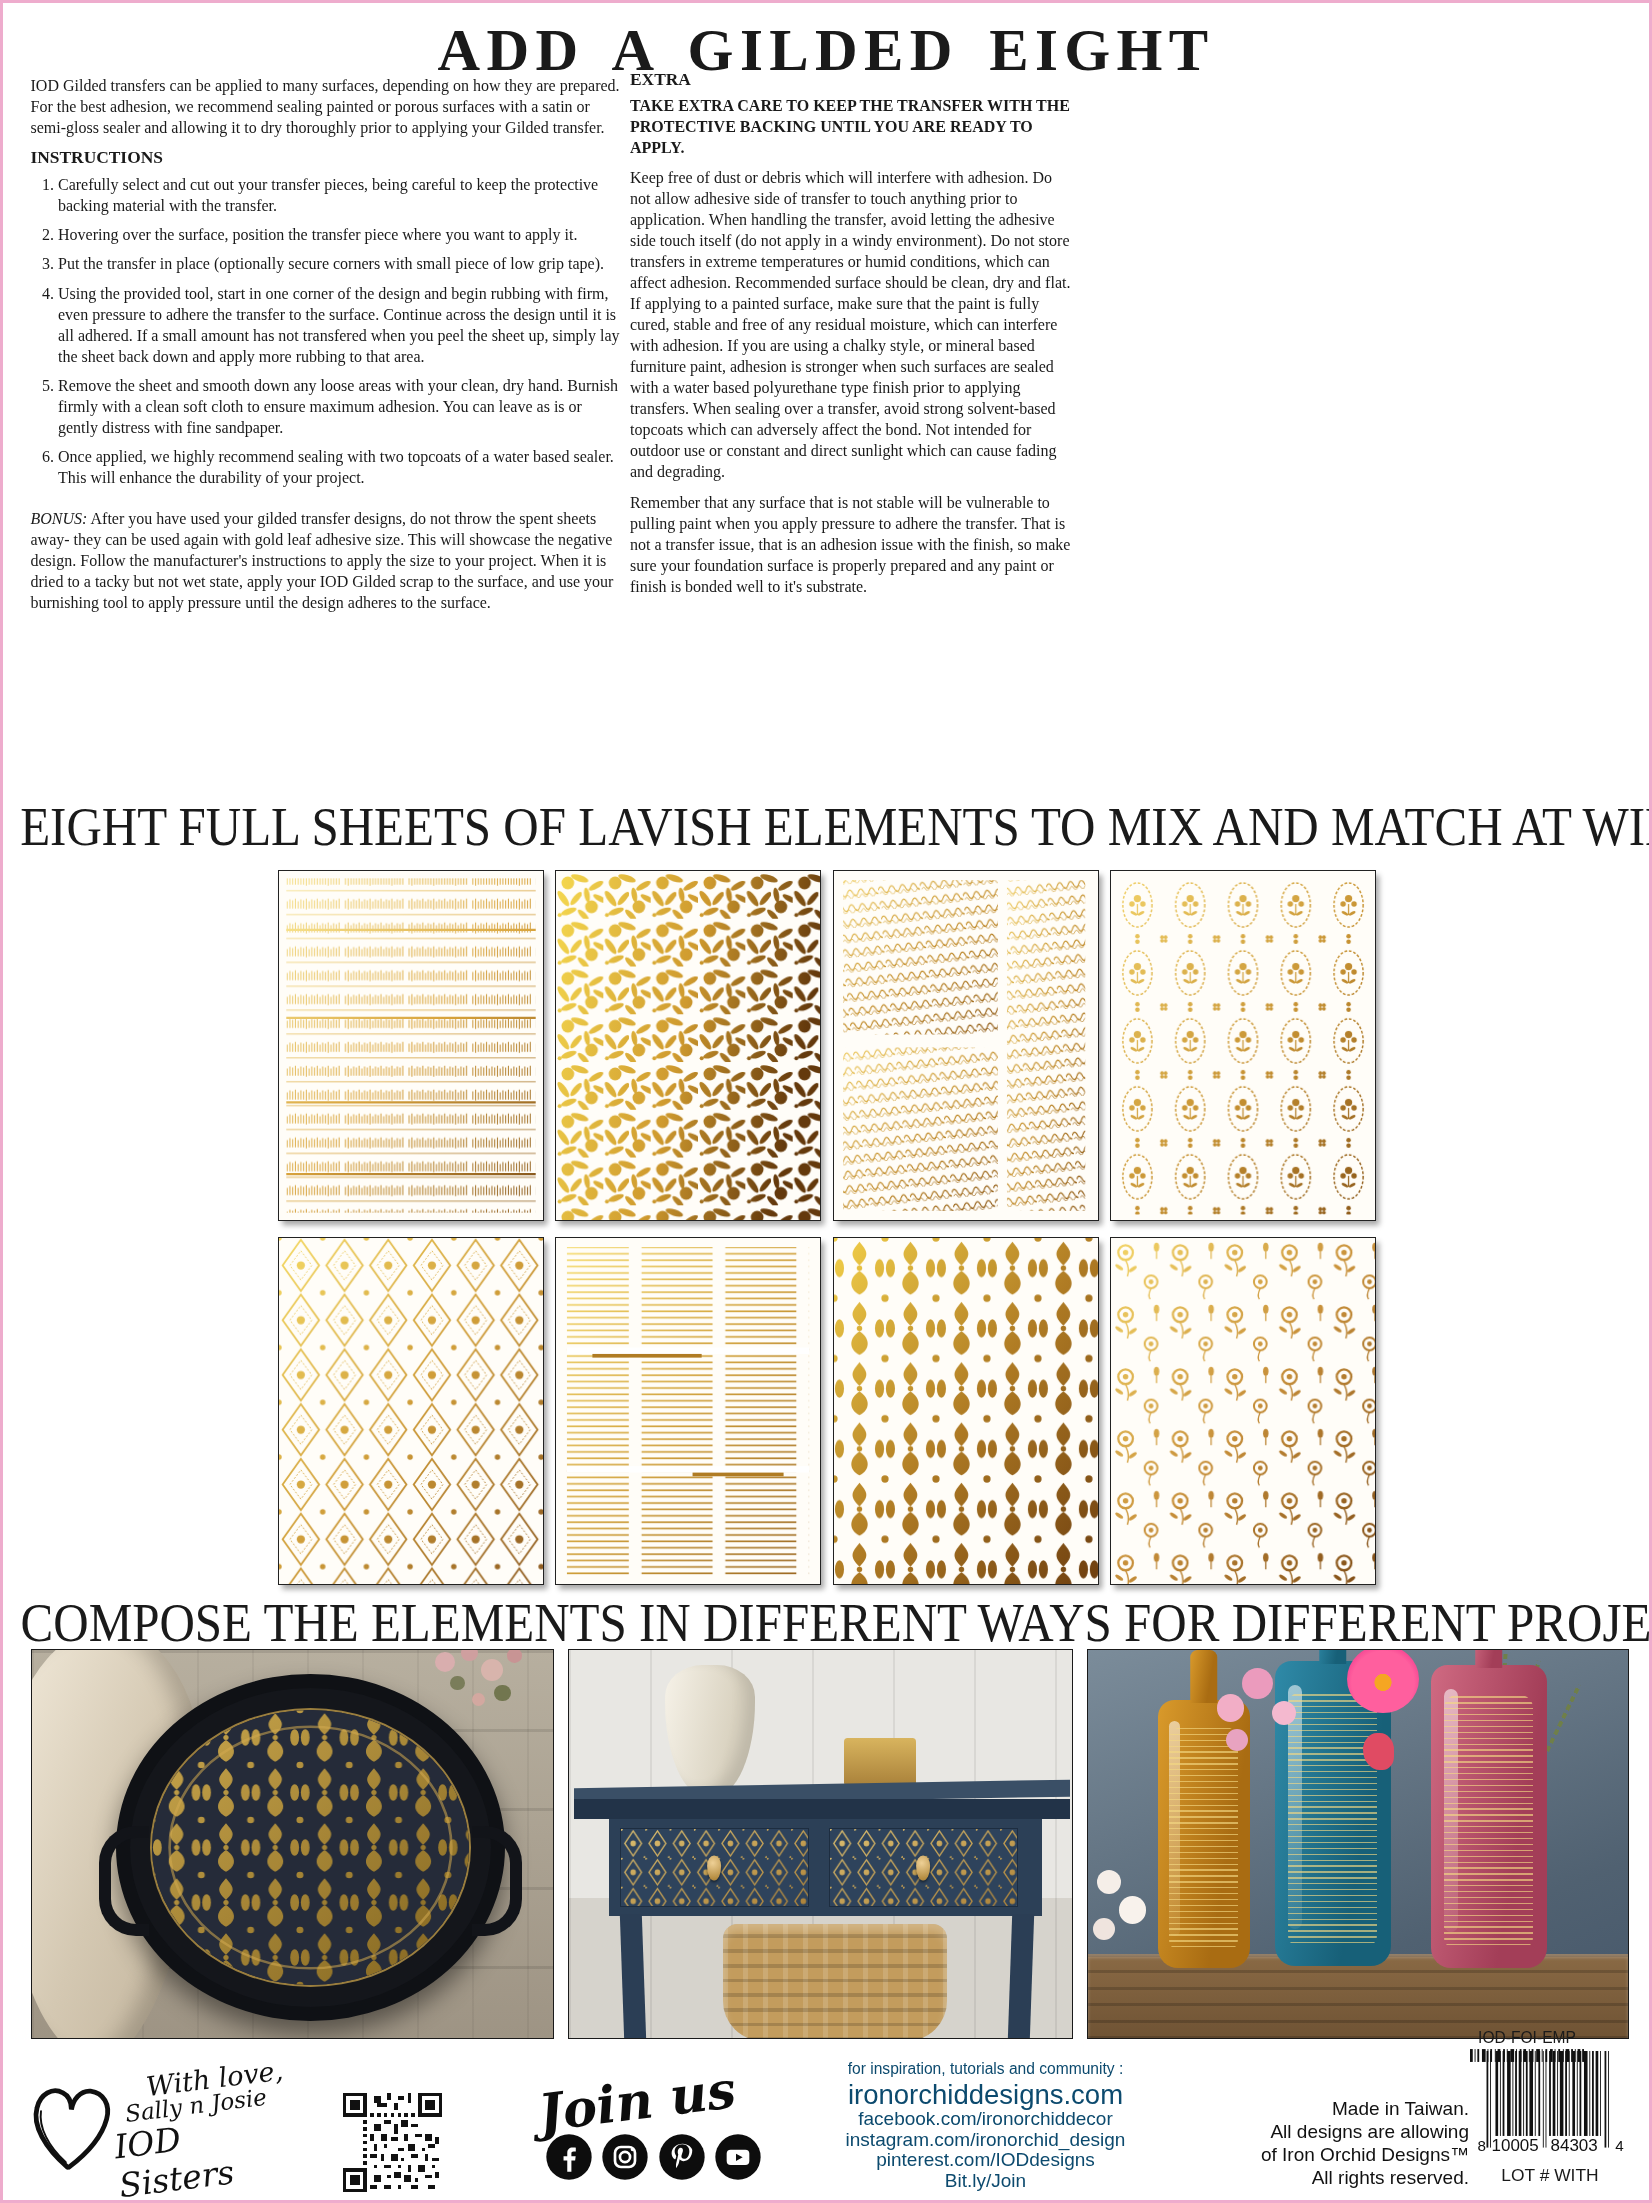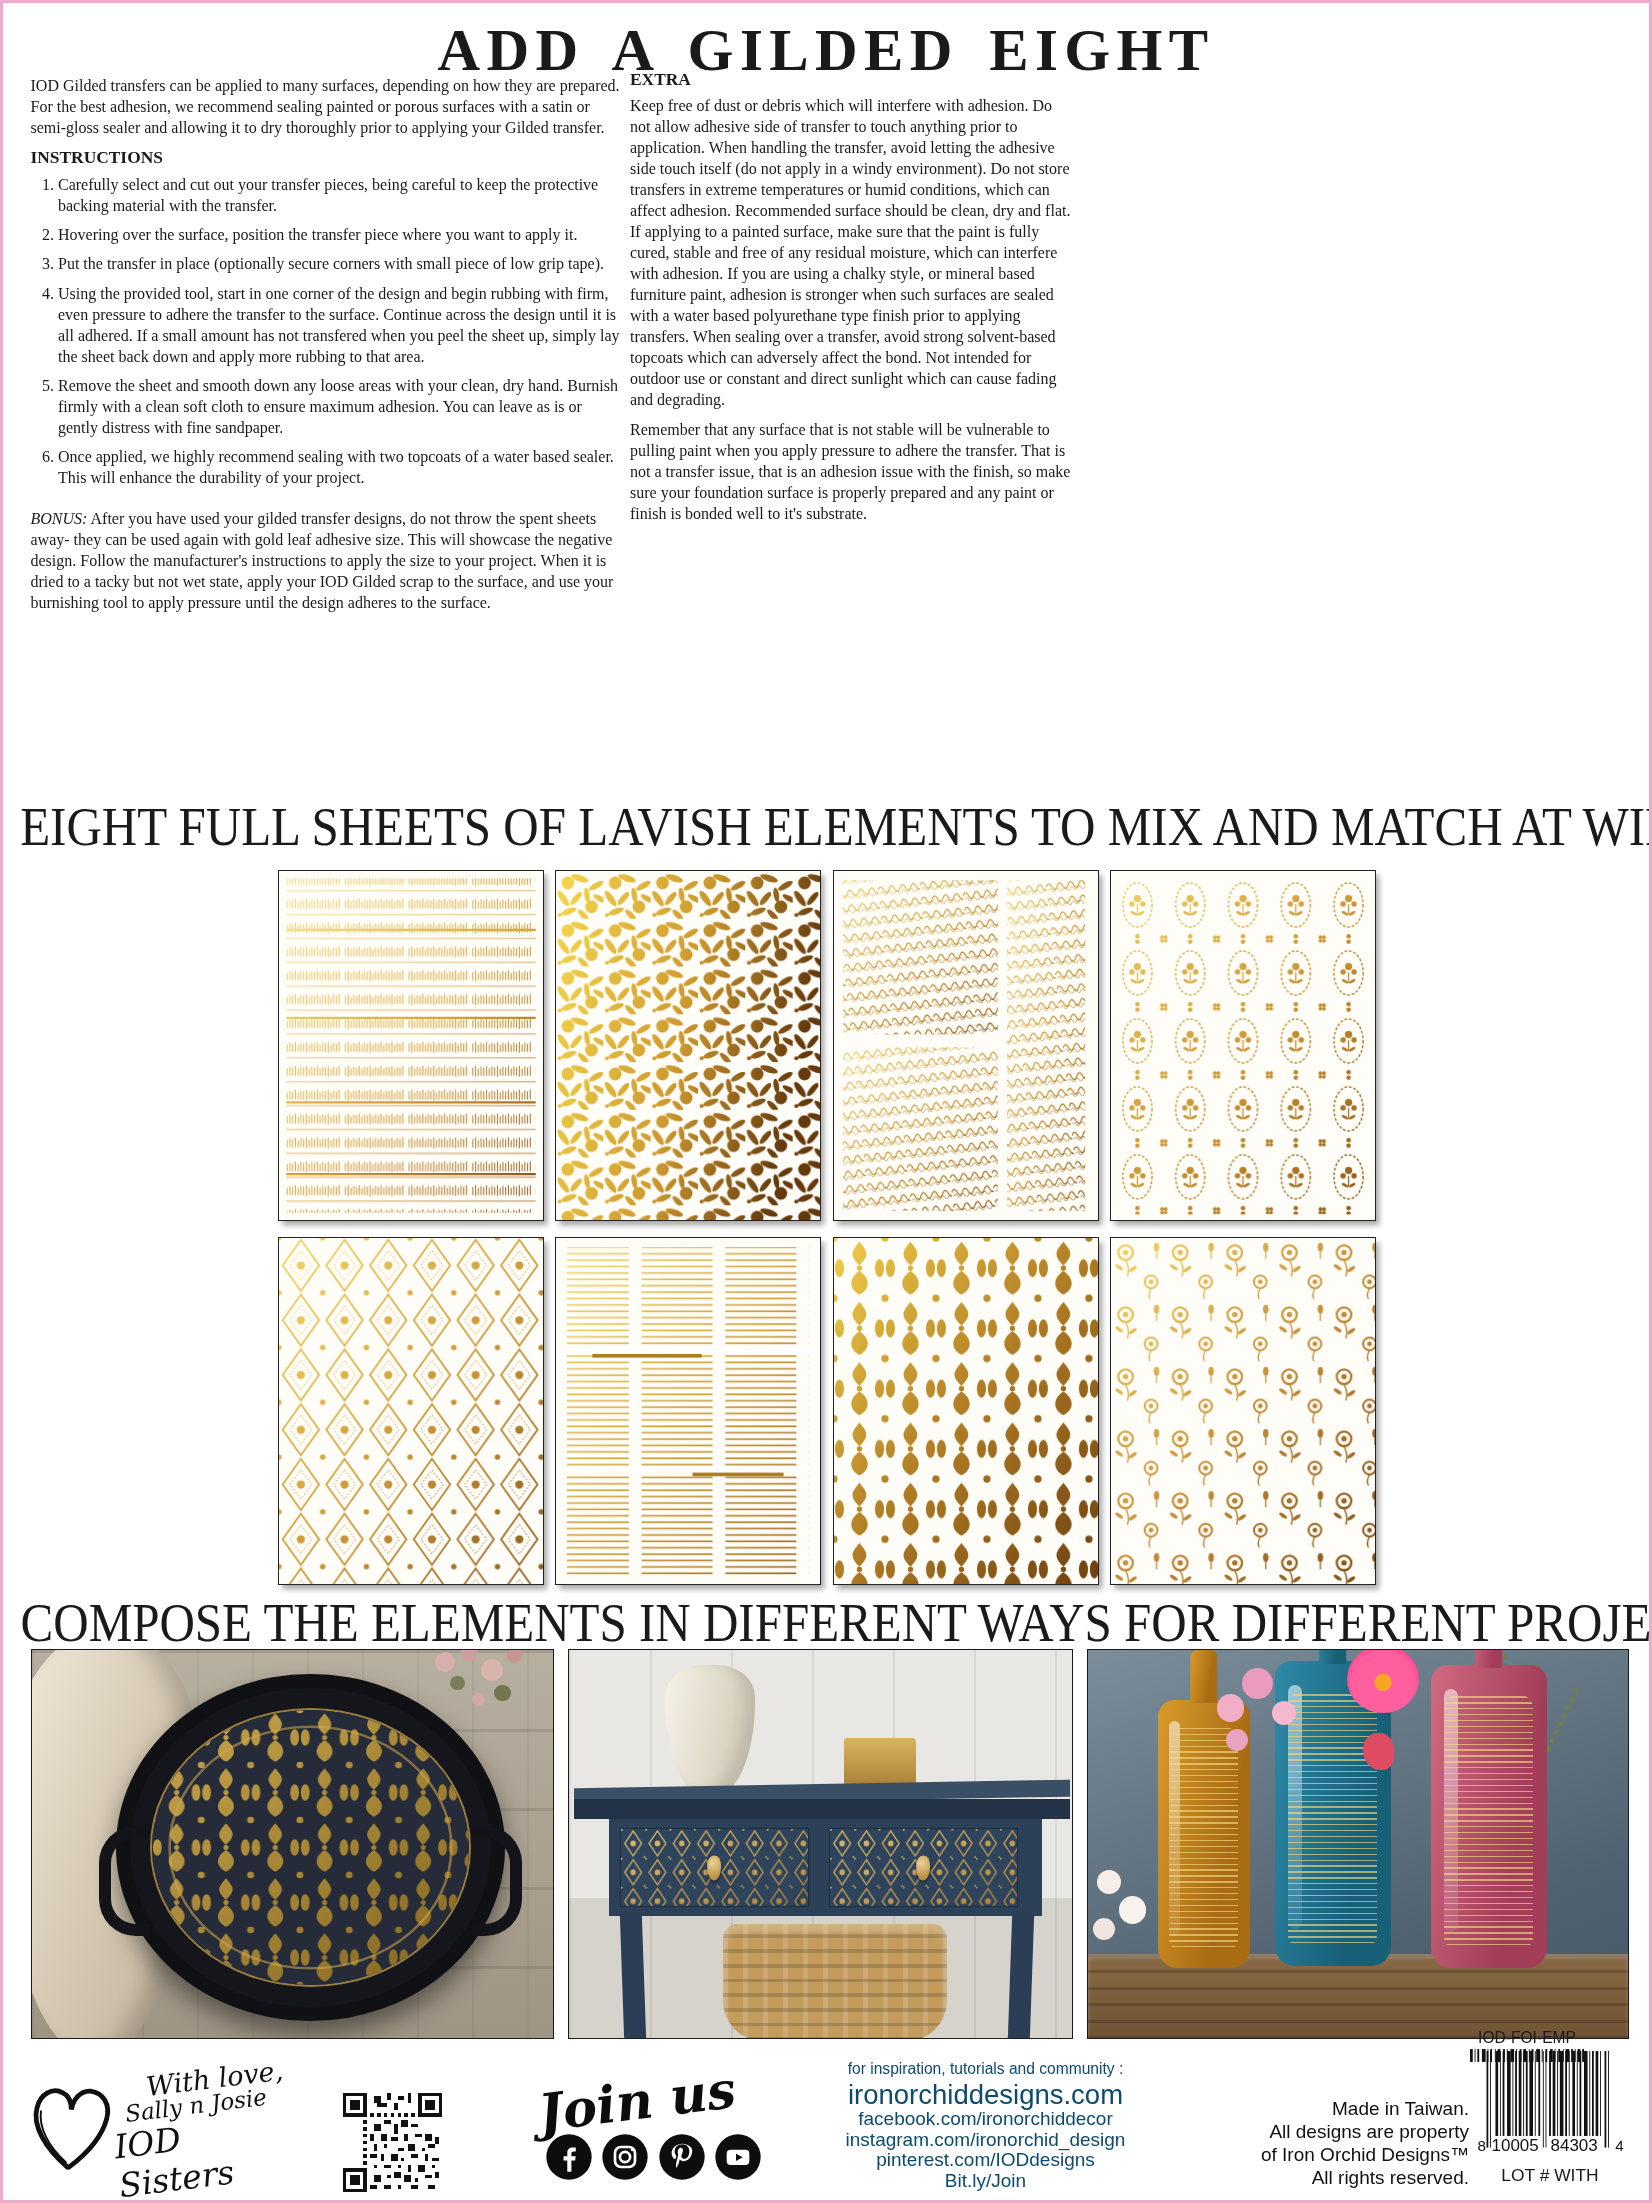--- a/index.html
+++ b/index.html
@@ -302,6 +302,7 @@
 
   <div class="col col-right">
     <div class="sec-head">EXTRA</div>
+    <p class="warn">TAKE EXTRA CARE TO KEEP THE TRANSFER WITH THE PROTECTIVE BACKING UNTIL YOU ARE READY TO APPLY.</p>
     <p>Keep free of dust or debris which will interfere with adhesion. Do not allow adhesive side of transfer to touch anything prior to application. When handling the transfer, avoid letting the adhesive side touch itself (do not apply in a windy environment). Do not store transfers in extreme temperatures or humid conditions, which can affect adhesion. Recommended surface should be clean, dry and flat. If applying to a painted surface, make sure that the paint is fully cured, stable and free of any residual moisture, which can interfere with adhesion. If you are using a chalky style, or mineral based furniture paint, adhesion is stronger when such surfaces are sealed with a water based polyurethane type finish prior to applying transfers. When sealing over a transfer, avoid strong solvent-based topcoats which can adversely affect the bond. Not intended for outdoor use or constant and direct sunlight which can cause fading and degrading.</p>
     <p>Remember that any surface that is not stable will be vulnerable to pulling paint when you apply pressure to adhere the transfer. That is not a transfer issue, that is an adhesion issue with the finish, so make sure your foundation surface is properly prepared and any paint or finish is bonded well to it's substrate.</p>
   </div>

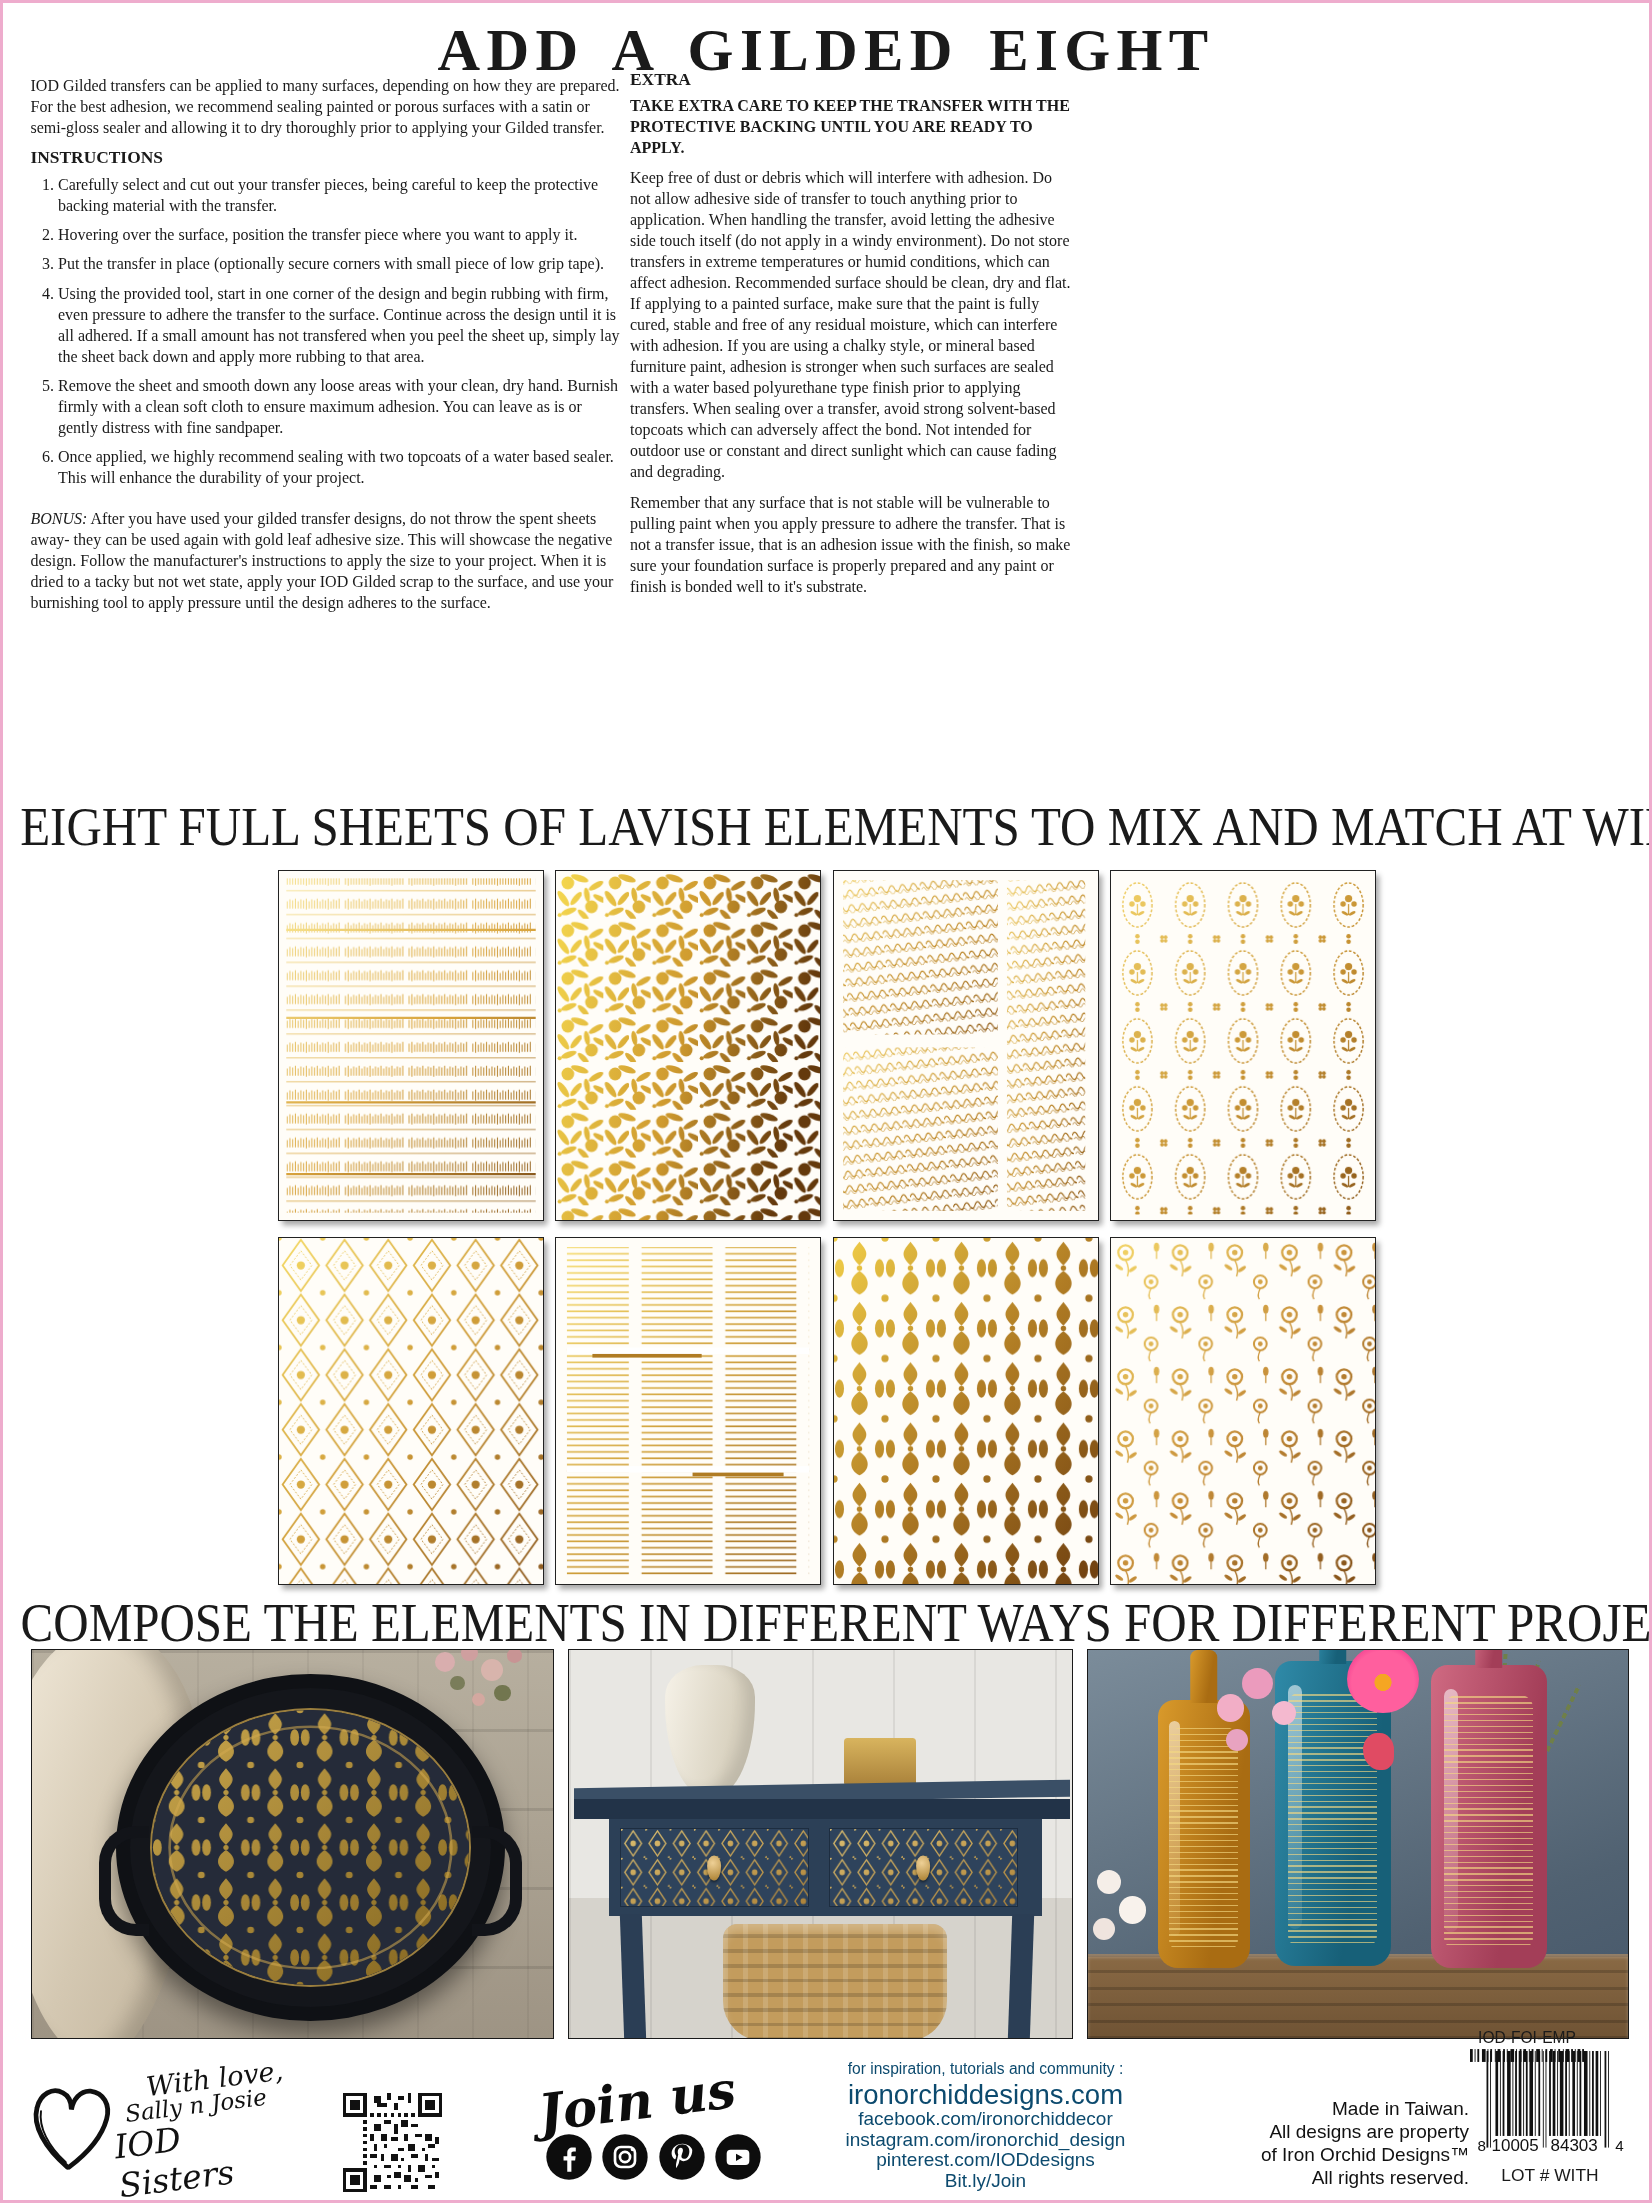--- a/index.html
+++ b/index.html
@@ -632,7 +632,7 @@
 
   <div class="legal">
     <div>Made in Taiwan.</div>
-    <div>All designs are property</div>
+    <div>All designs are allowing</div>
     <div>of Iron Orchid Designs™</div>
     <div>All rights reserved.</div>
   </div>

